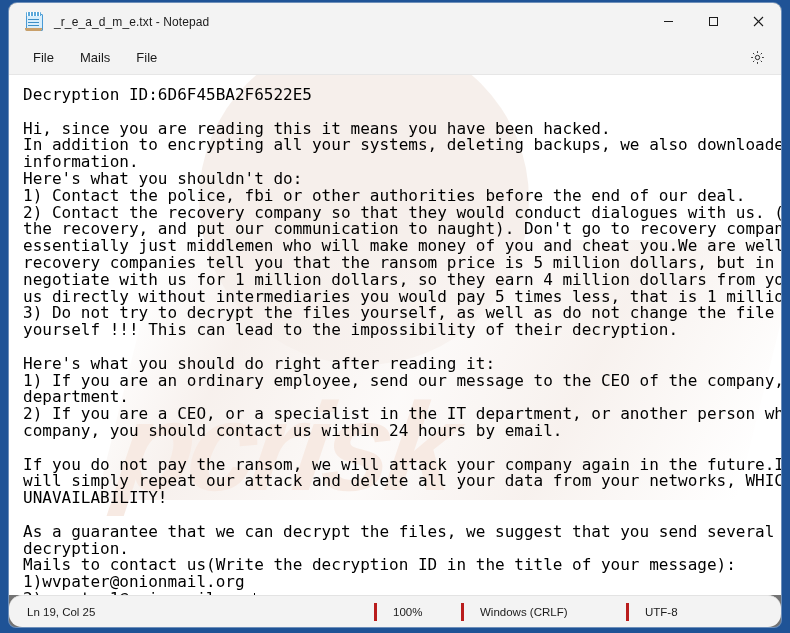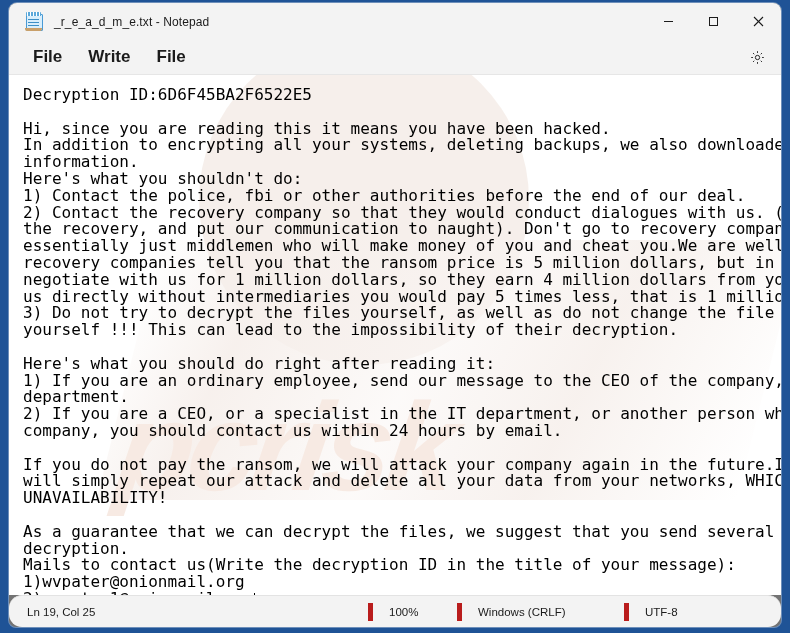--- a/index.html
+++ b/index.html
@@ -127,13 +127,12 @@
     border-bottom: 1px solid #e6e6e6;
   }
   .menu-item {
-    font-size: 17px;
+    font-size: 13px;
     color: #1b1b1b;
     padding: 5px 10px;
     margin-left: 6px;
     border-radius: 4px;
     white-space: nowrap;
-    font-weight: bold;
   }
   .menu-item:first-child { margin-left: 14px; }
   .settings-btn {

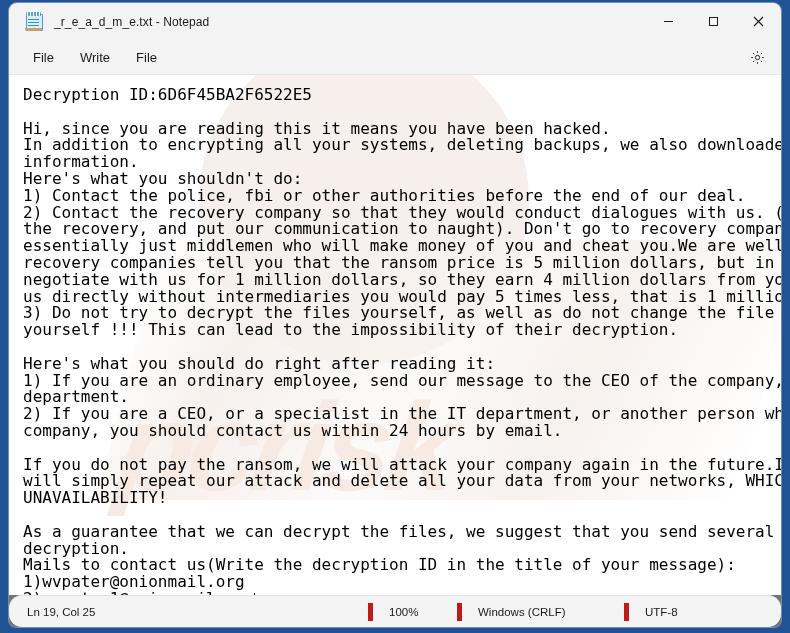--- a/index.html
+++ b/index.html
@@ -285,7 +285,7 @@
 
     <div class="menubar">
       <div class="menu-item">File</div>
-      <div class="menu-item">Write</div>
+      <div class="menu-item">Mails</div>
       <div class="menu-item">File</div>
 
       <div class="settings-btn">

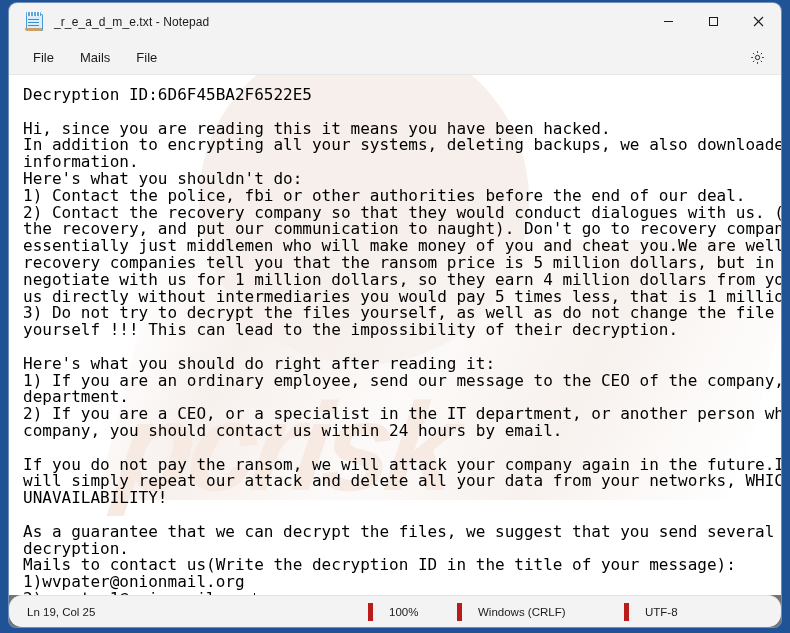--- a/index.html
+++ b/index.html
@@ -239,7 +239,7 @@
     display: flex;
     align-items: center;
     padding: 0 16px;
-    border-left: 5px solid #b91c1c;
+    border-left: 3px solid #b91c1c;
     white-space: nowrap;
   }
   .status-cell.zoom { width: 52px; padding-left: 16px; }

